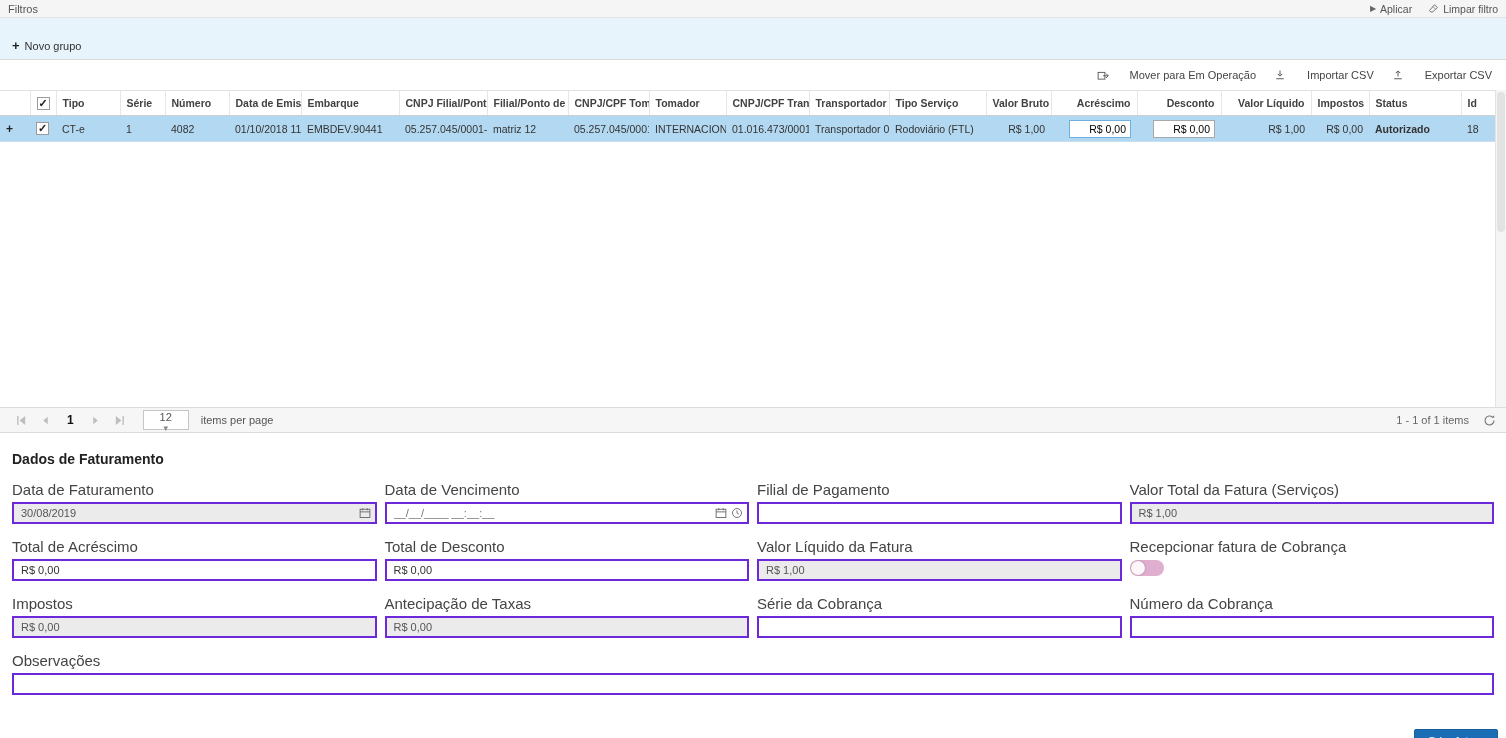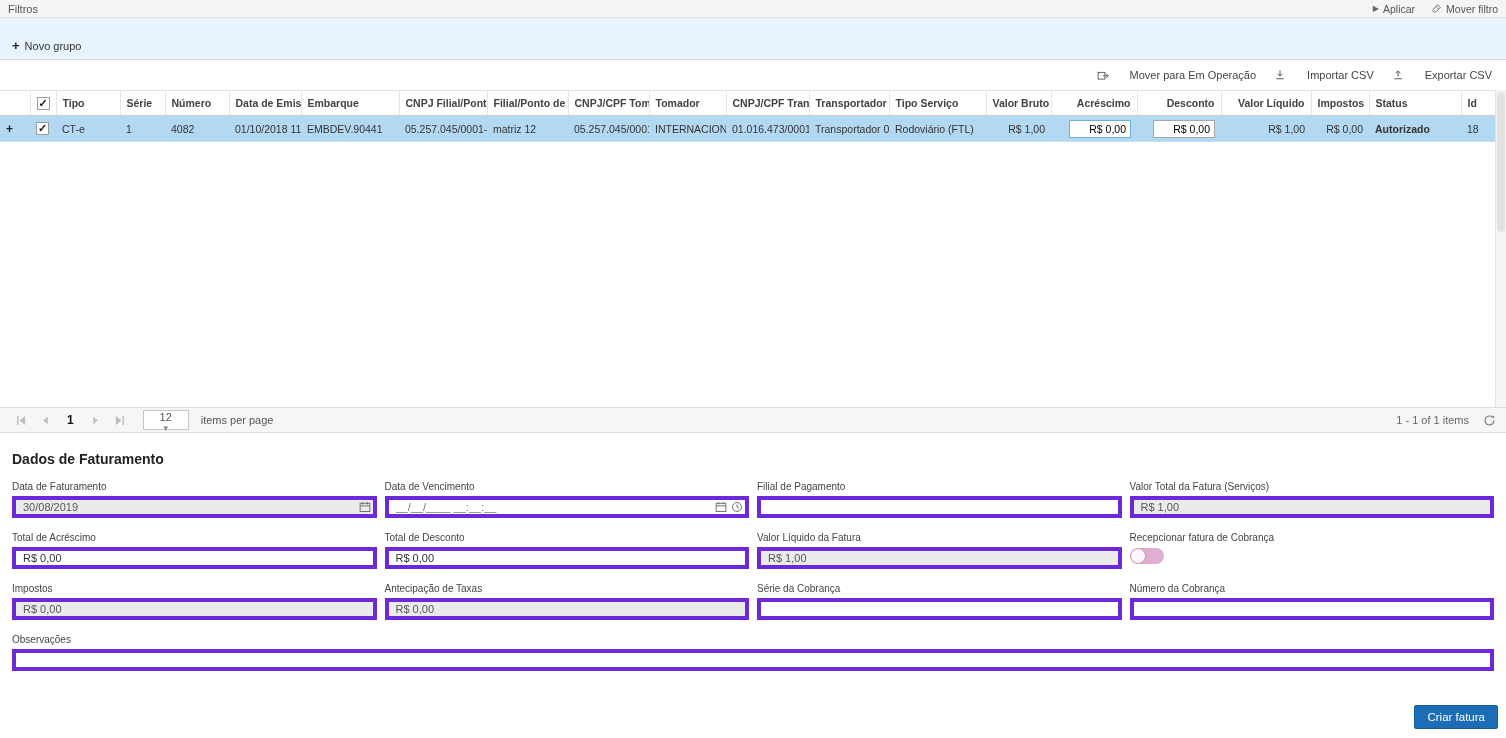--- a/index.html
+++ b/index.html
@@ -128,7 +128,7 @@
             <path d="M7 5l4 4" stroke="#666" stroke-width="1"></path>
           </svg>
       </span>
-      <span>Mover filtro</span>
+      <span>Limpar filtro</span>
     </span>
   </div>
 </div>

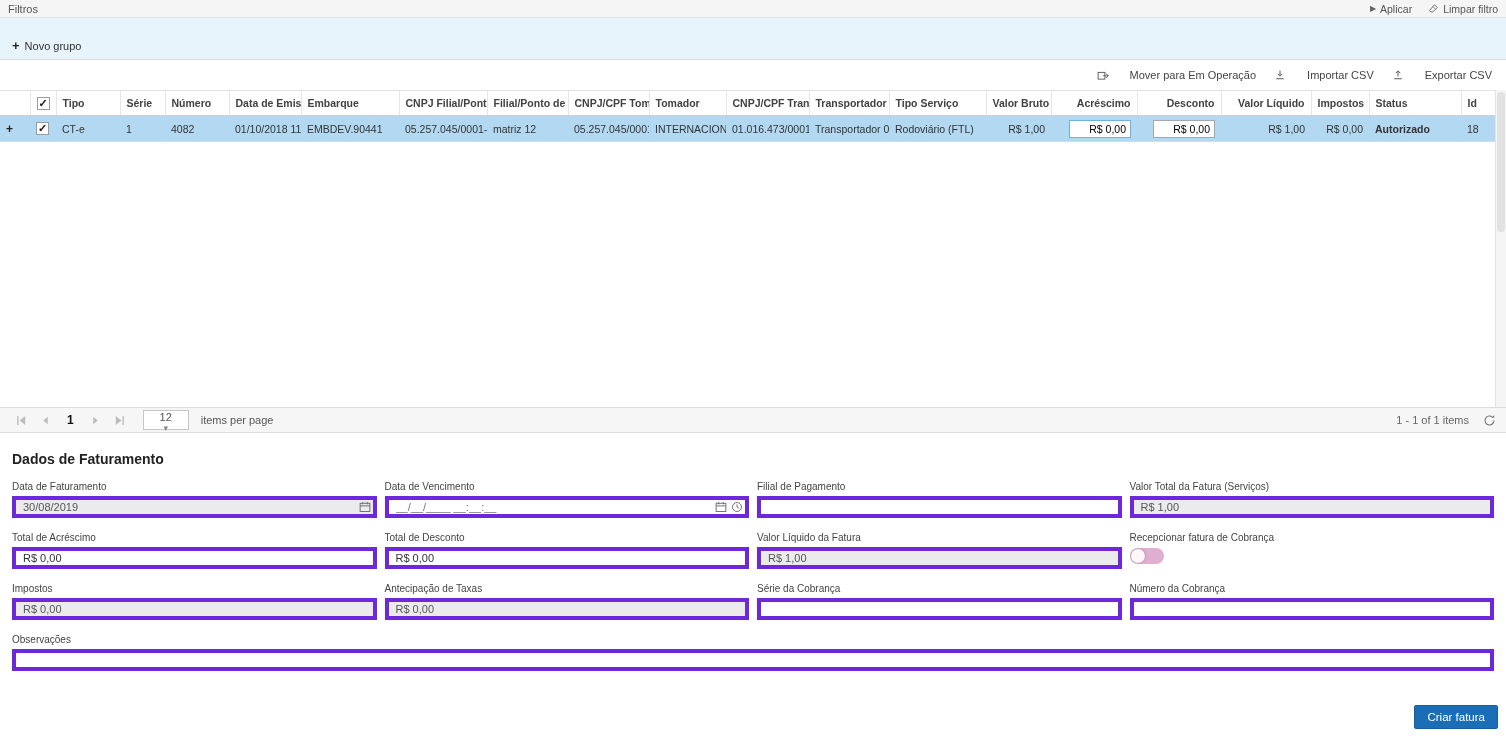--- a/index.html
+++ b/index.html
@@ -87,7 +87,7 @@
   .billing{ padding:18px 12px 8px; }
   .billing h2{ margin:0 0 14px; font-size:14px; font-weight:bold; color:#222; }
   .form-grid{ display:grid; grid-template-columns:repeat(4,1fr); column-gap:8px; row-gap:14px; }
-  .field label{ display:block; font-size:10px; color:#444; margin-bottom:4px; }
+  .field label{ display:block; font-size:15px; color:#444; margin-bottom:4px; }
   .input-wrap{ position:relative; }
   .field input{
     width:100%; height:22px; border:4px solid #6d28d9; padding:0 7px;

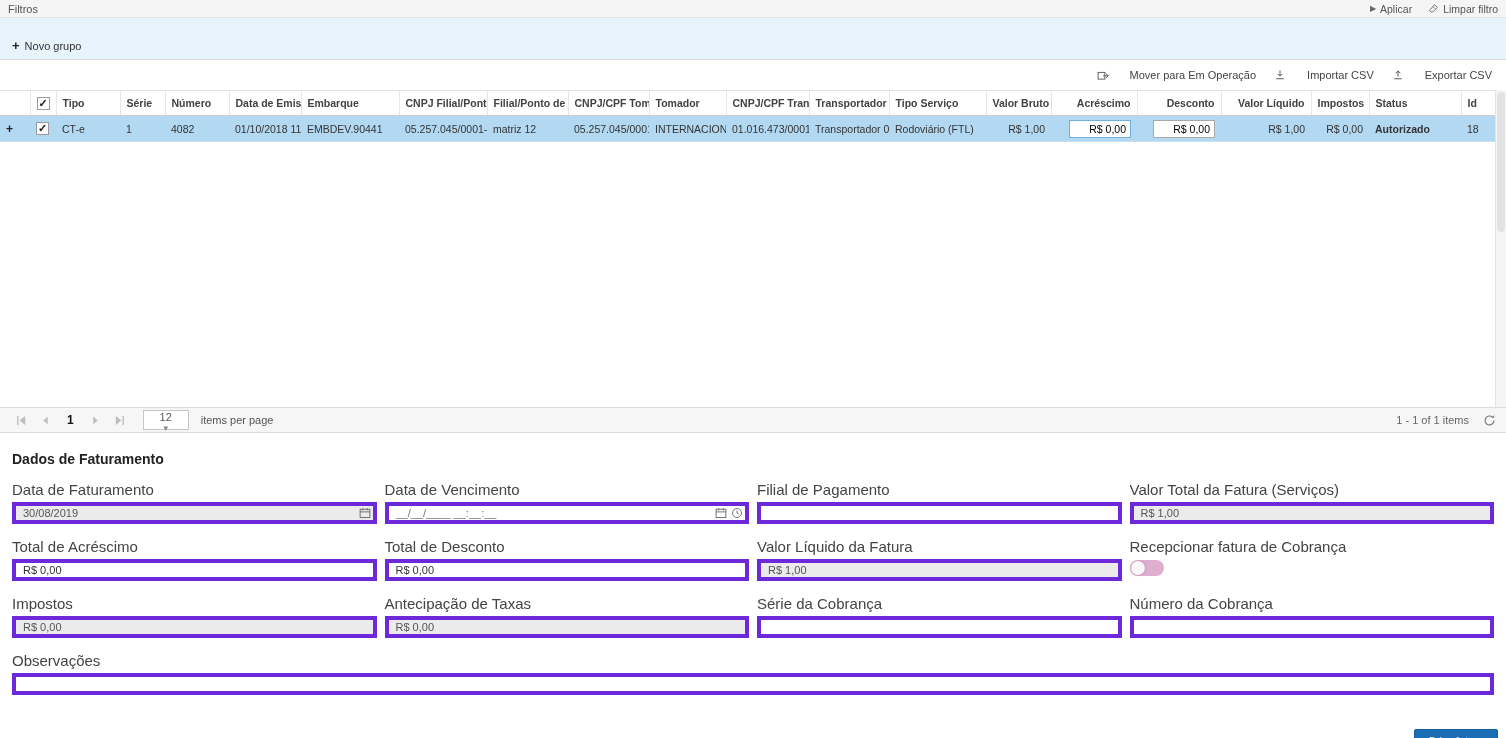--- a/index.html
+++ b/index.html
@@ -90,7 +90,7 @@
   .field label{ display:block; font-size:15px; color:#444; margin-bottom:4px; }
   .input-wrap{ position:relative; }
   .field input{
-    width:100%; height:22px; border:4px solid #6d28d9; padding:0 7px;
+    width:100%; height:22px; border:2px solid #6d28d9; padding:0 7px;
     font-size:11px; font-family:inherit; color:#333; background:#fff; outline:none;
   }
   .field input.ro{ background:#ebebeb; color:#555; }

